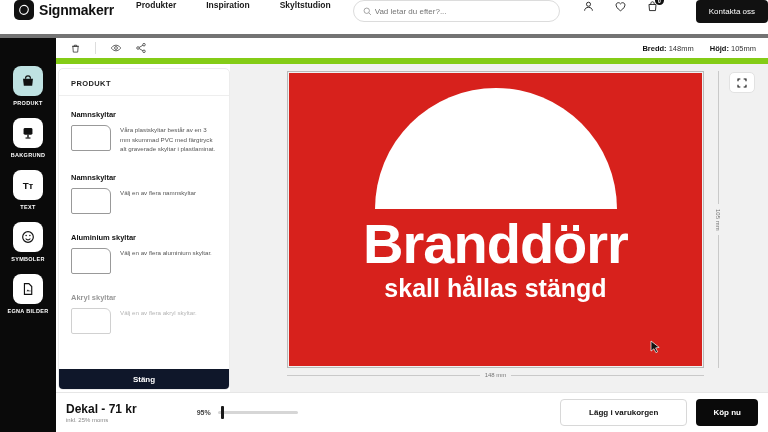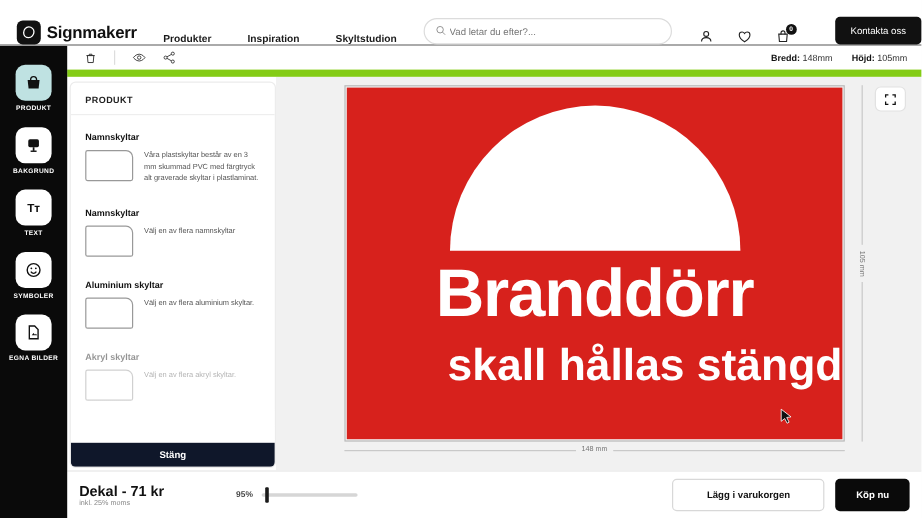--- a/index.html
+++ b/index.html
@@ -14,8 +14,8 @@
   
   .header {
     position: absolute; left: 0; top: 0; width: 768px; height: 38px;
-    background: #ffffff; display: flex; align-items: flex-end;
-    border-bottom: 1px solid #737373; z-index: 30;
+    background: #ffffff; display: flex; align-items: flex-start;
+    border-bottom: 4px solid #737373; z-index: 30;
   }
   .logo-wrap { display: flex; align-items: center; margin-left: 14px; }
   .logo-mark {

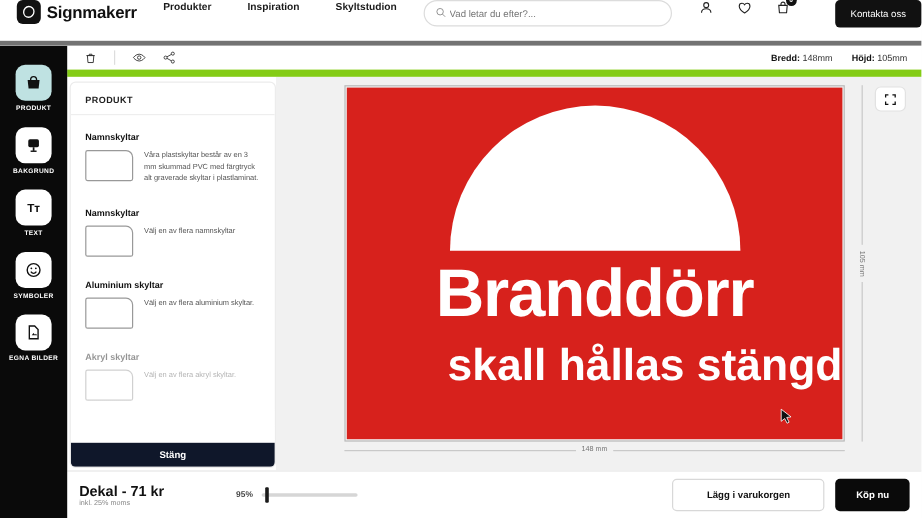--- a/index.html
+++ b/index.html
@@ -62,7 +62,7 @@
   
   .rail {
     position: absolute; left: 0; top: 38px; width: 56px; height: 394px;
-    background: #0a0a0a; padding-top: 16px; z-index: 25;
+    background: #0a0a0a; padding-top: 28px; z-index: 25;
   }
   .rail-item {
     display: flex; flex-direction: column; align-items: center;

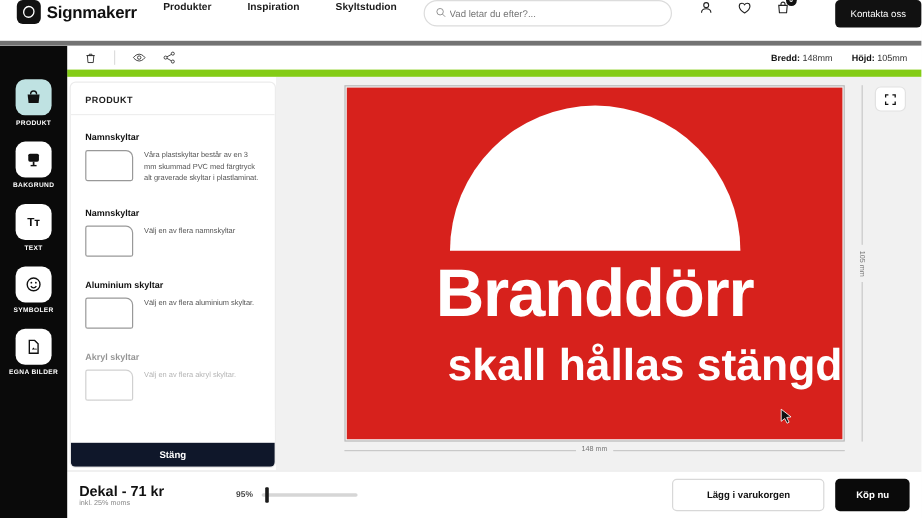--- a/index.html
+++ b/index.html
@@ -133,8 +133,8 @@
     color: #fff; font-size: 56px; font-weight: bold; letter-spacing: -1px; line-height: 1;
   }
   .sign-line2 {
-    position: absolute; left: 0; right: 0; top: 203px; text-align: right;
-    color: #fff; font-size: 37px; font-weight: bold; line-height: 1; margin-top: 10px;
+    position: absolute; left: 0; right: 0; top: 203px; text-align: center;
+    color: #fff; font-size: 25px; font-weight: bold; line-height: 1;
   }
   .ruler-h {
     position: absolute; left: 57px; top: 308px; width: 417px;

